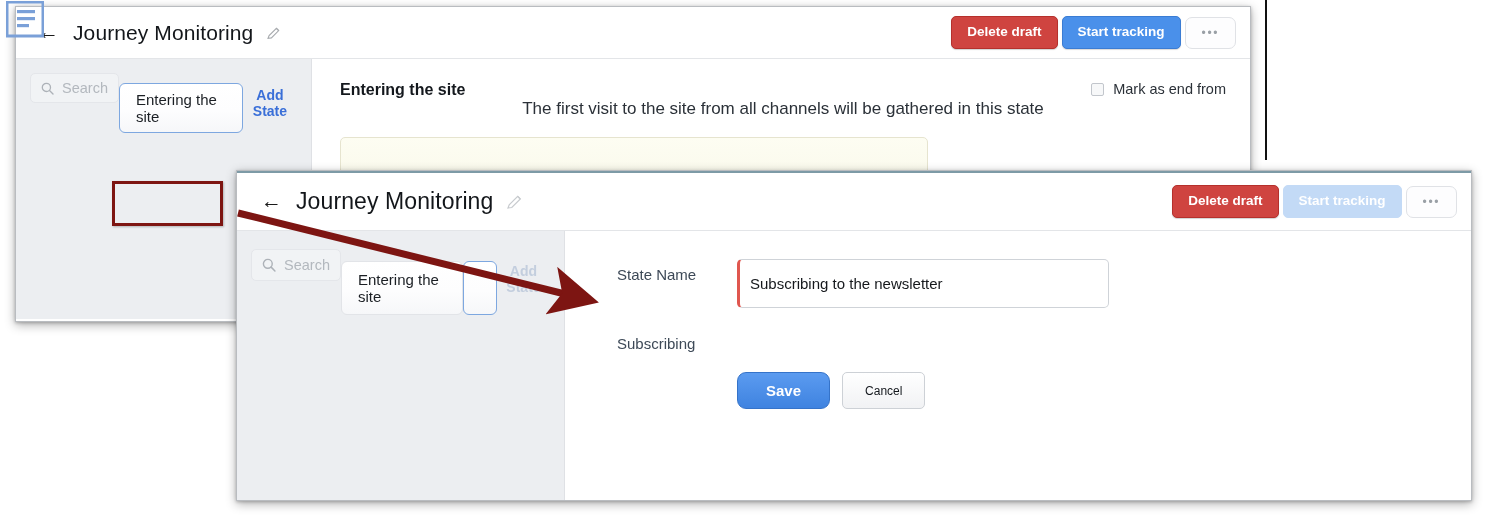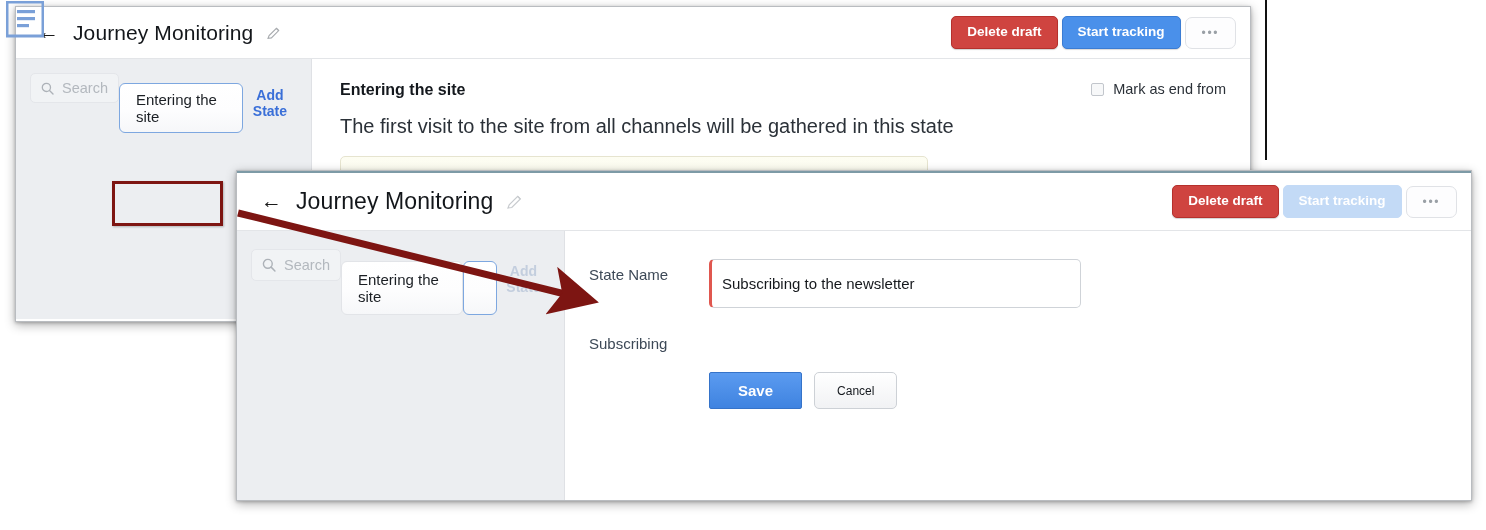--- a/index.html
+++ b/index.html
@@ -99,7 +99,7 @@
     display:flex; align-items:flex-start; justify-content:space-between;
   }
   .content-title { font-size:16px; font-weight:700; color:#14181d; }
-  .content-desc { font-size:20px; color:#2b3138; margin-top: 16px; }
+  .content-desc { font-size:17px; color:#2b3138; margin-top: 0; text-align: center; }
   .endstate {
     display:flex; align-items:center; gap:9px; font-size:14.5px; color:#2b3138;
     cursor:pointer;

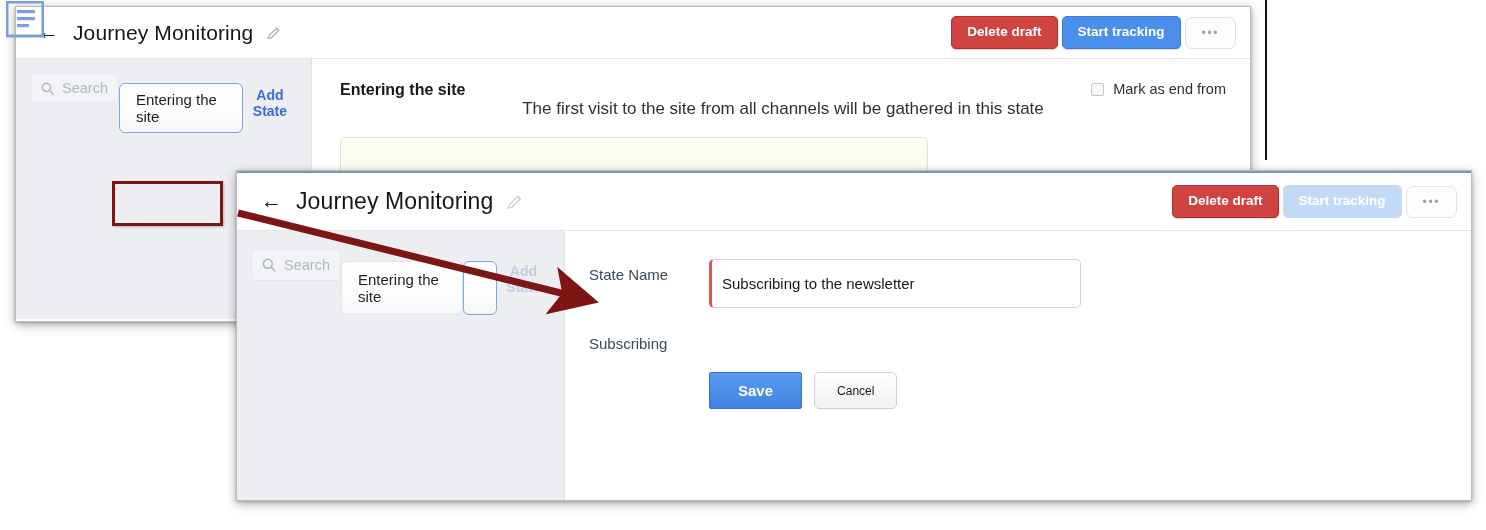--- a/index.html
+++ b/index.html
@@ -121,7 +121,7 @@
   #front-window .sidebar { width: 328px; padding-top: 18px; }
   #front-window .search-box { height: 32px; }
   #front-window .state-item { height: 54px; margin-top: 12px; }
-  #front-window .content { padding: 28px 0 0 24px; }
+  #front-window .content { padding: 28px 0 0 24px; margin-left: 28px; }
 
   .form-row { display: flex; align-items: flex-start; margin-bottom: 20px; }
   .form-label {

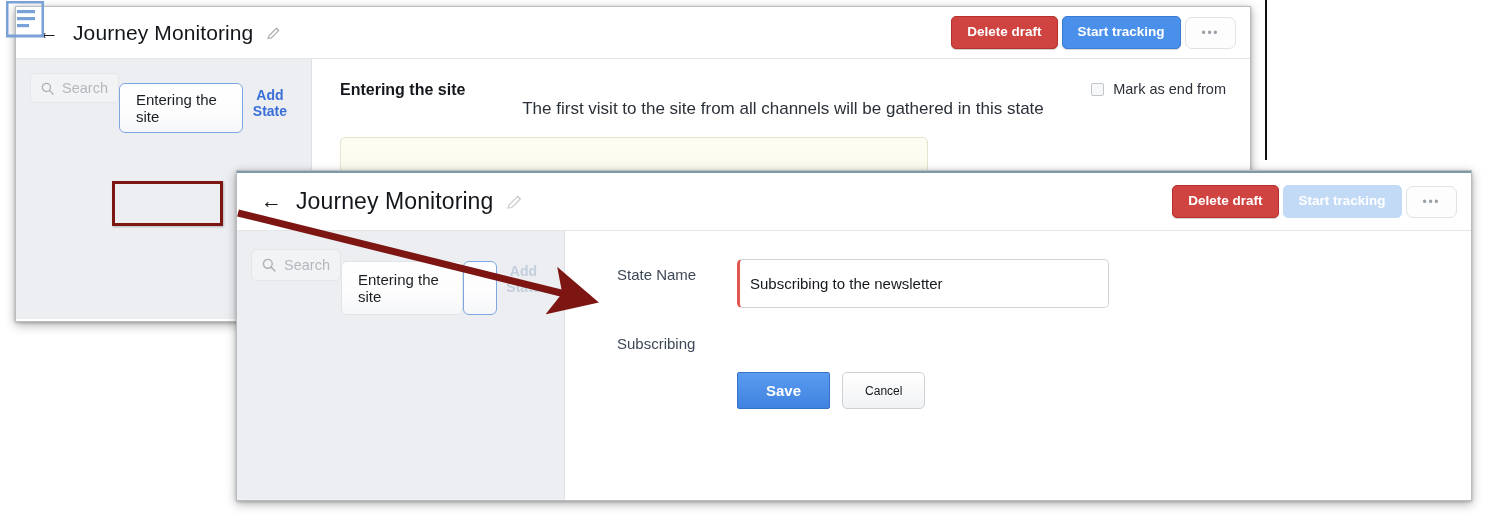--- a/index.html
+++ b/index.html
@@ -146,7 +146,7 @@
   .form-actions { display:flex; gap: 12px; margin-top: 4px; margin-left: 0; }
   .btn-save {
     background: linear-gradient(180deg,#5b9bf0,#3f83e0);
-    border:1px solid #3573c9; color:#fff; border-radius:2px;
+    border:1px solid #3573c9; color:#fff; border-radius:9px;
     font-size:15px; font-weight:700; padding: 9px 28px; cursor:pointer;
   }
   .btn-cancel {

